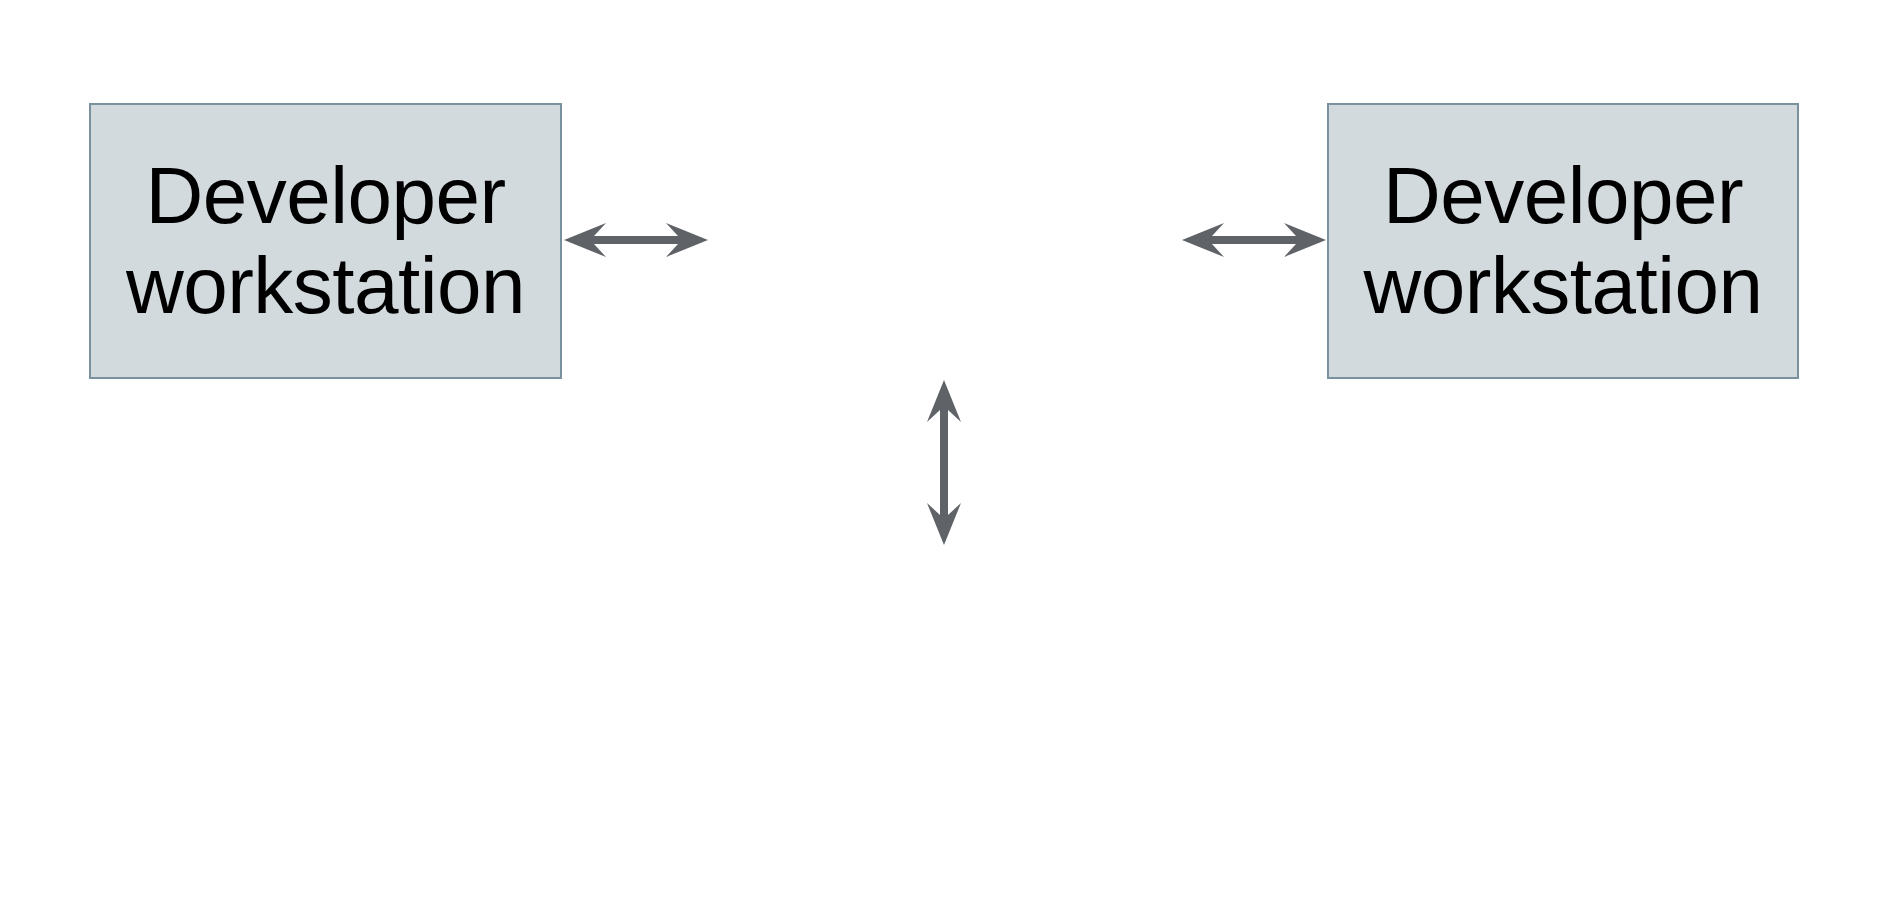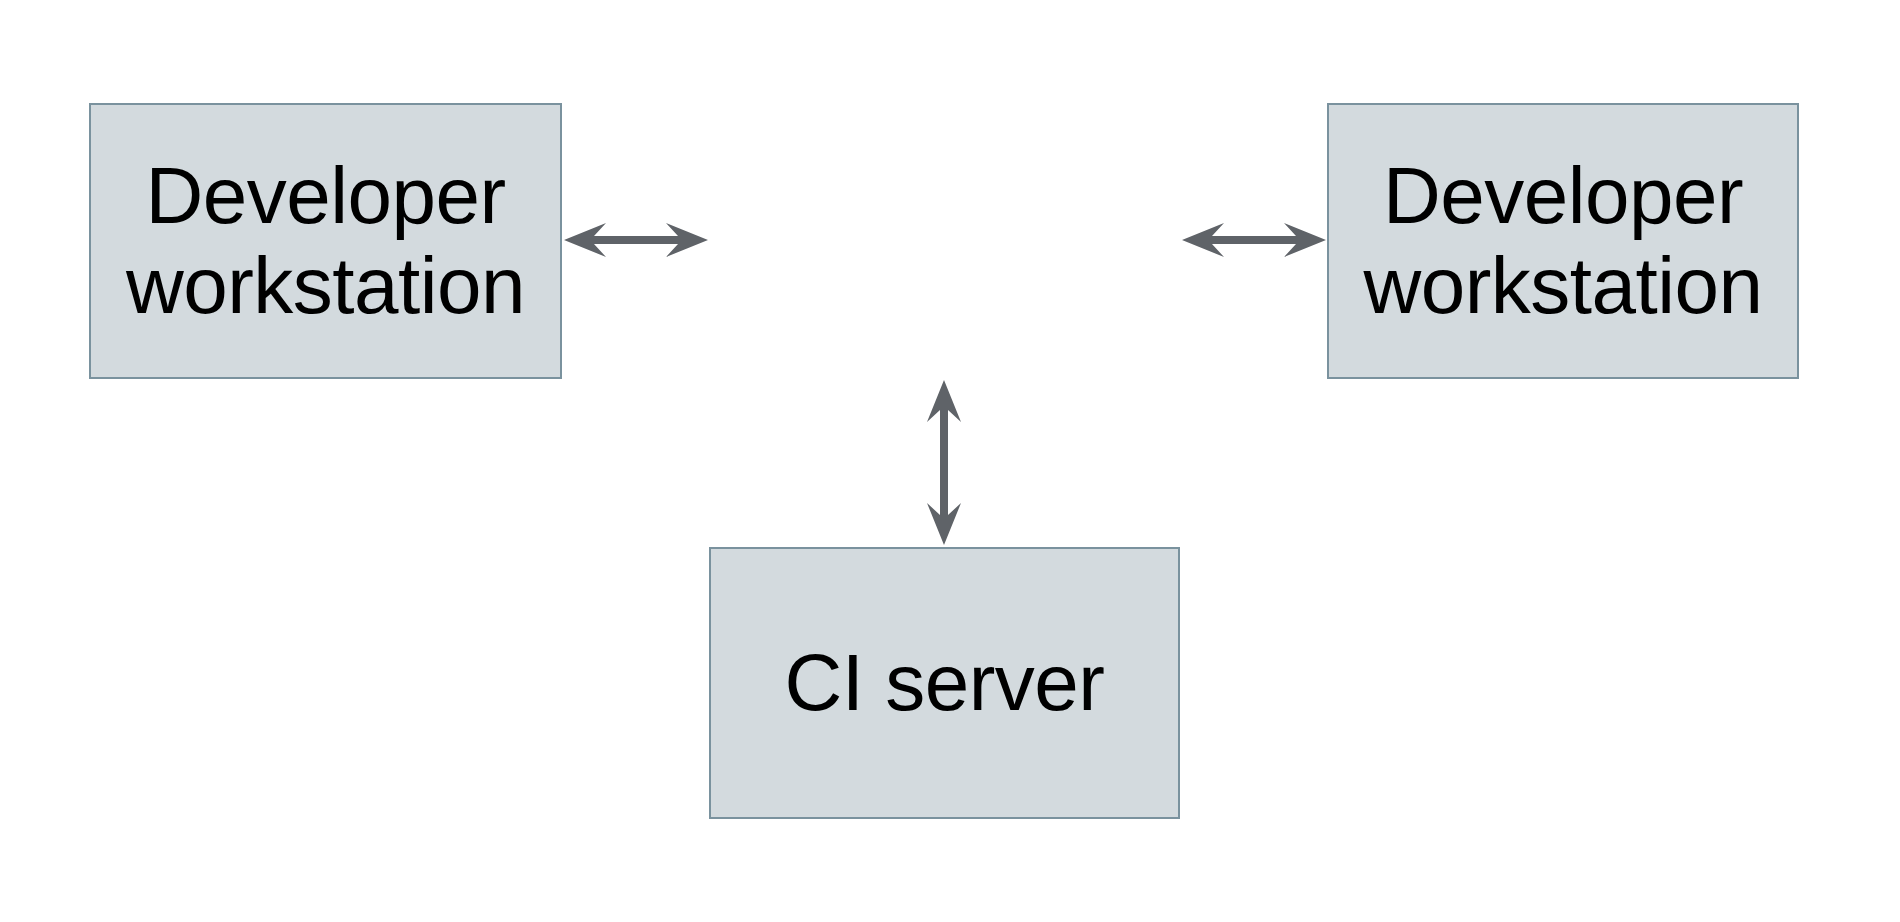--- a/index.html
+++ b/index.html
@@ -73,9 +73,6 @@
 workstation</span>
   </div>
 
-  <div class="node node-ci">
-    <span class="node-label">CI server</span>
-  </div>
 
 </div>
 

